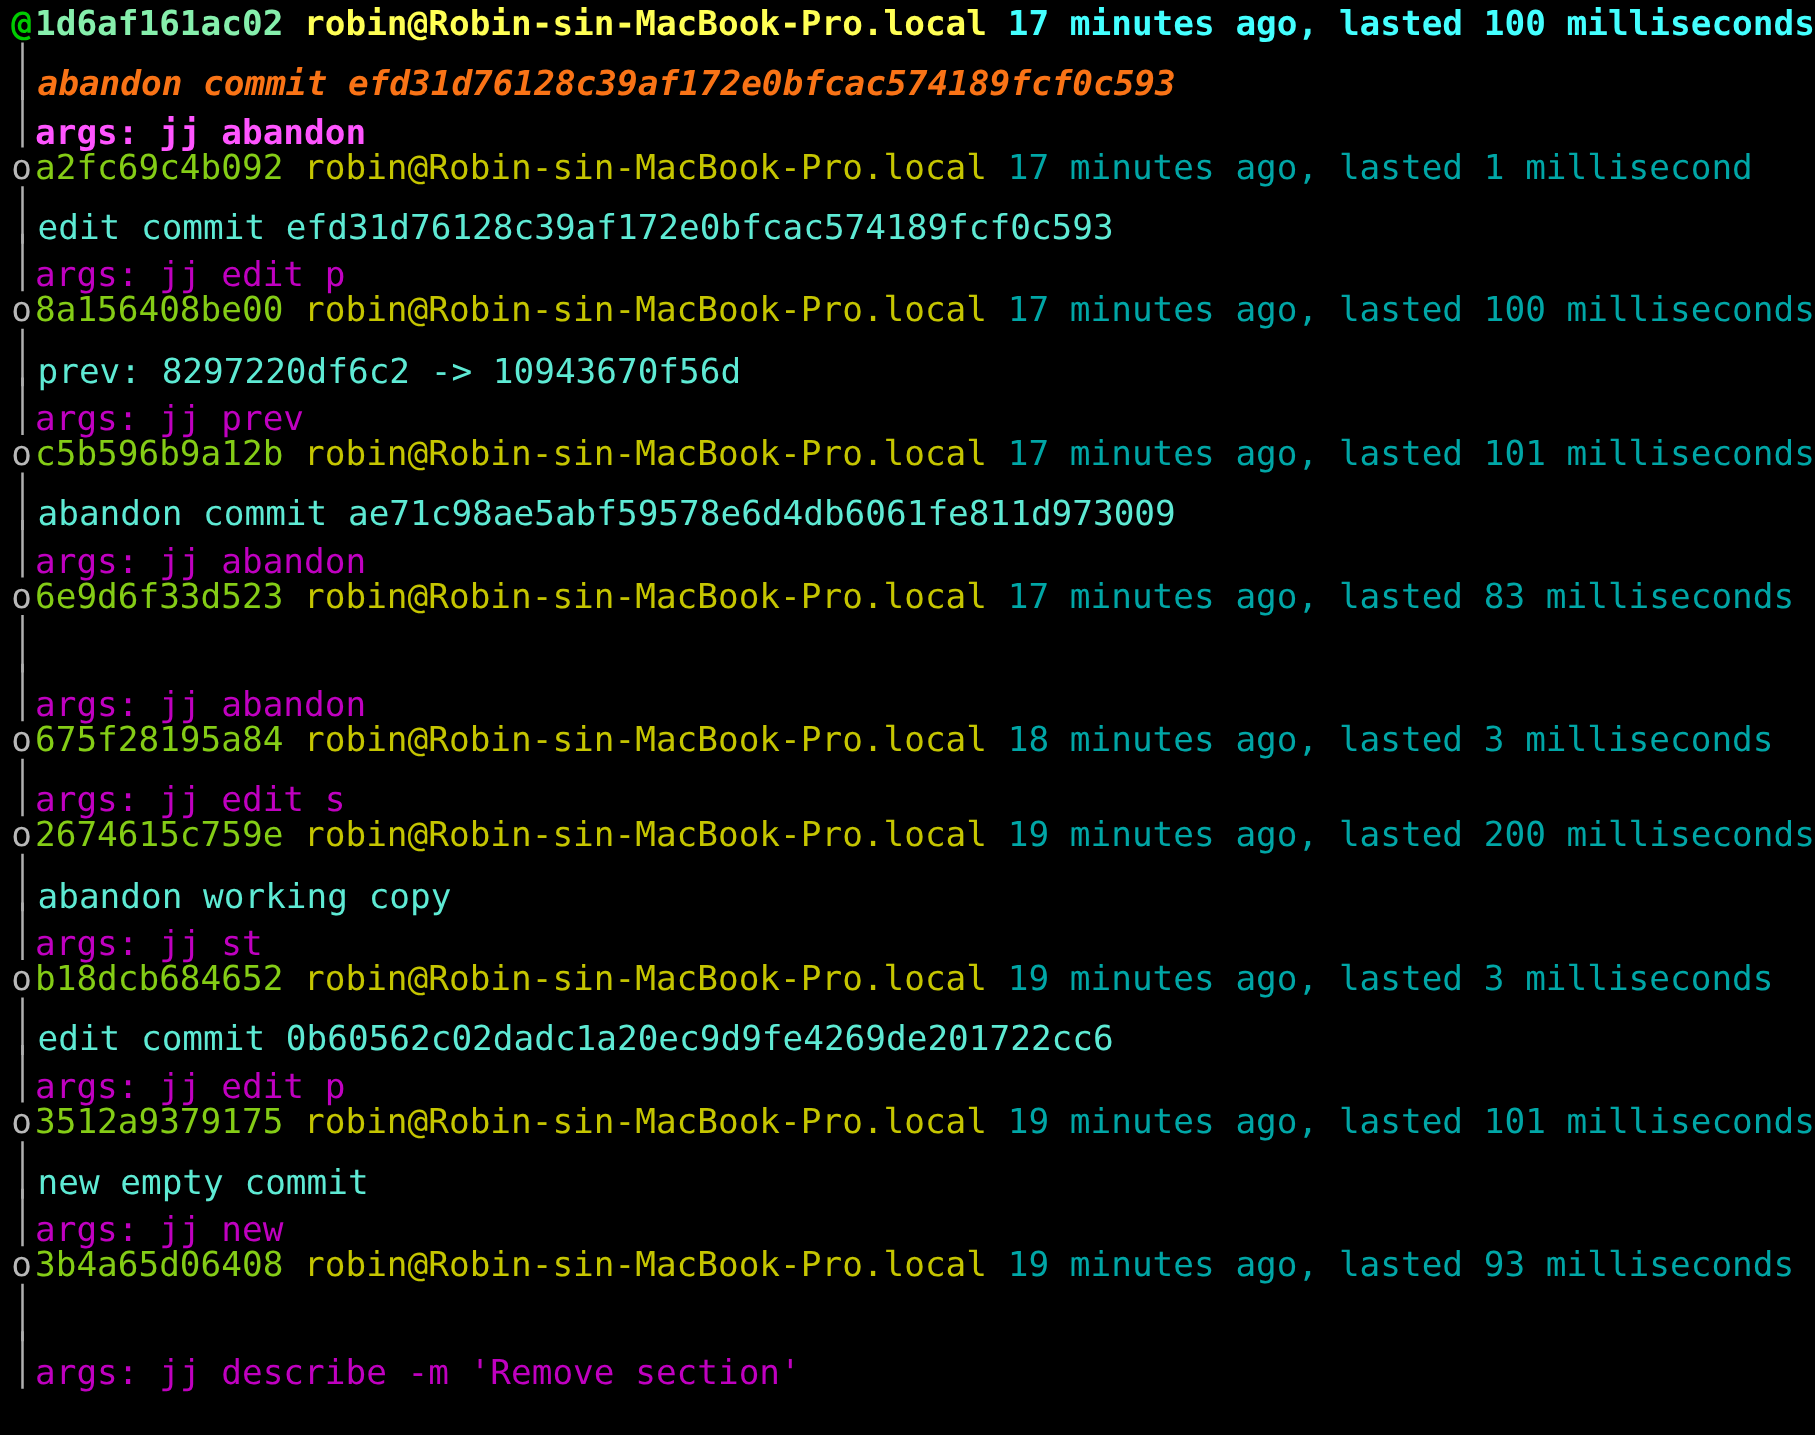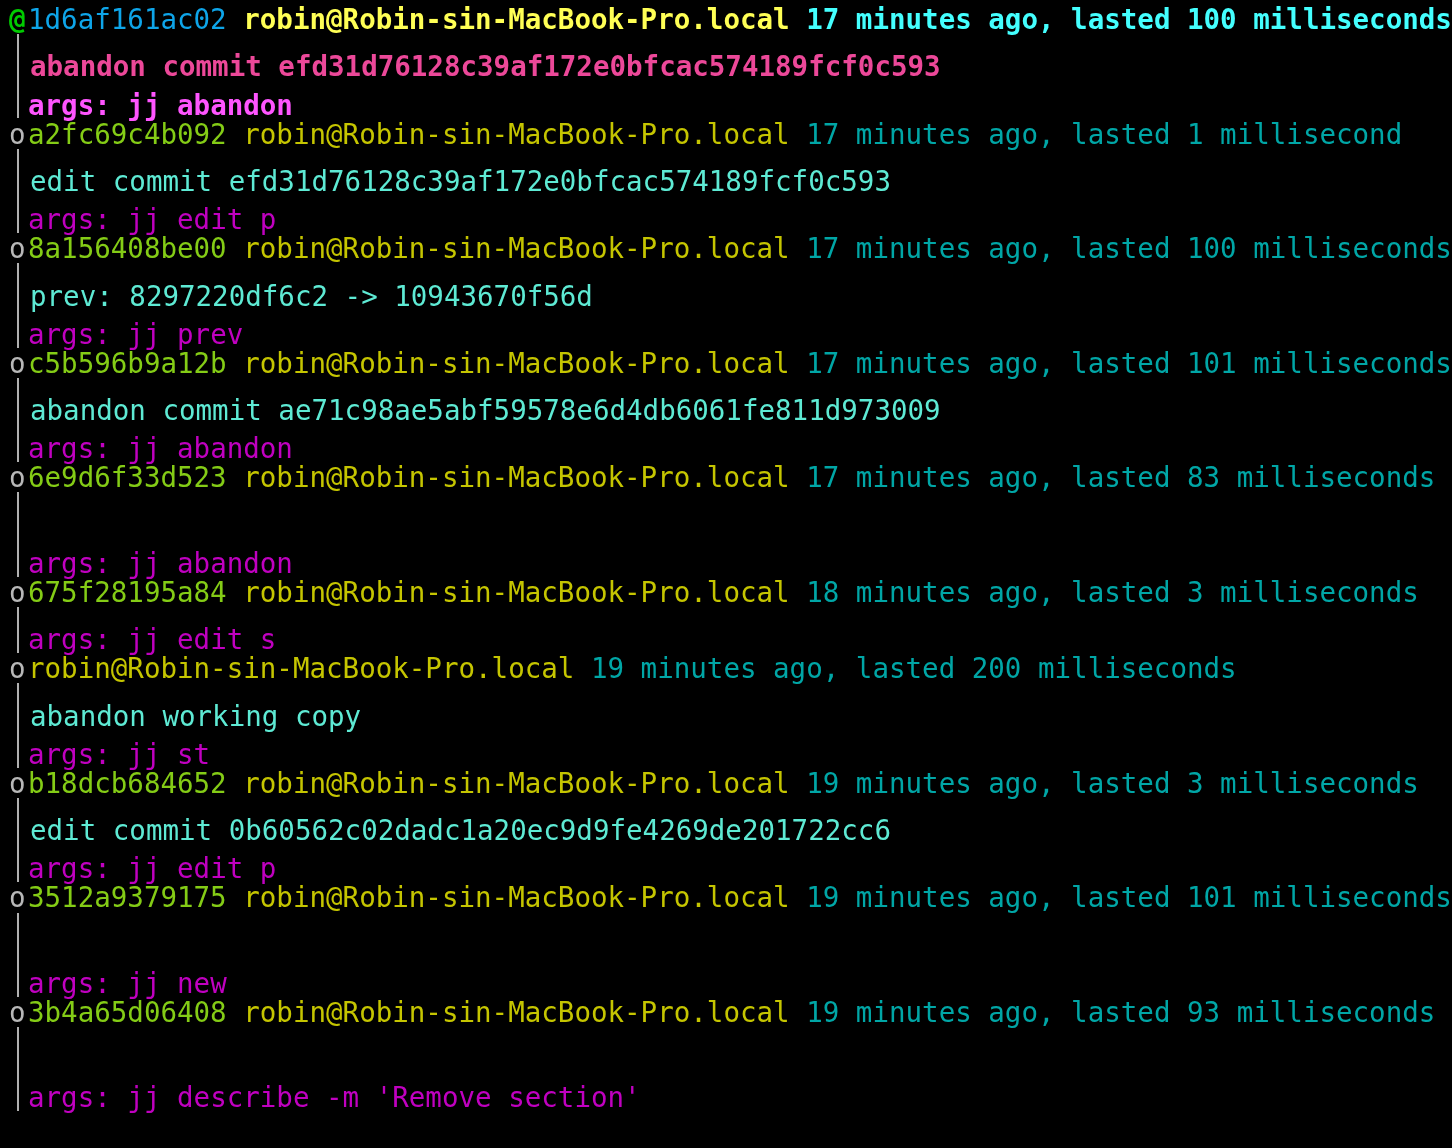--- a/index.html
+++ b/index.html
@@ -71,7 +71,7 @@
 
   
   .c-hash        { color: #84cc16; }
-  .c-hash-b      { color: #0ea5e9; font-weight: normal; }
+  .c-hash-b      { color: #86efac; font-weight: bold; }
   .c-user        { color: #c5c500; }
   .c-user-b      { color: #ffff55; font-weight: bold; }
   .c-time        { color: #00a6a6; }

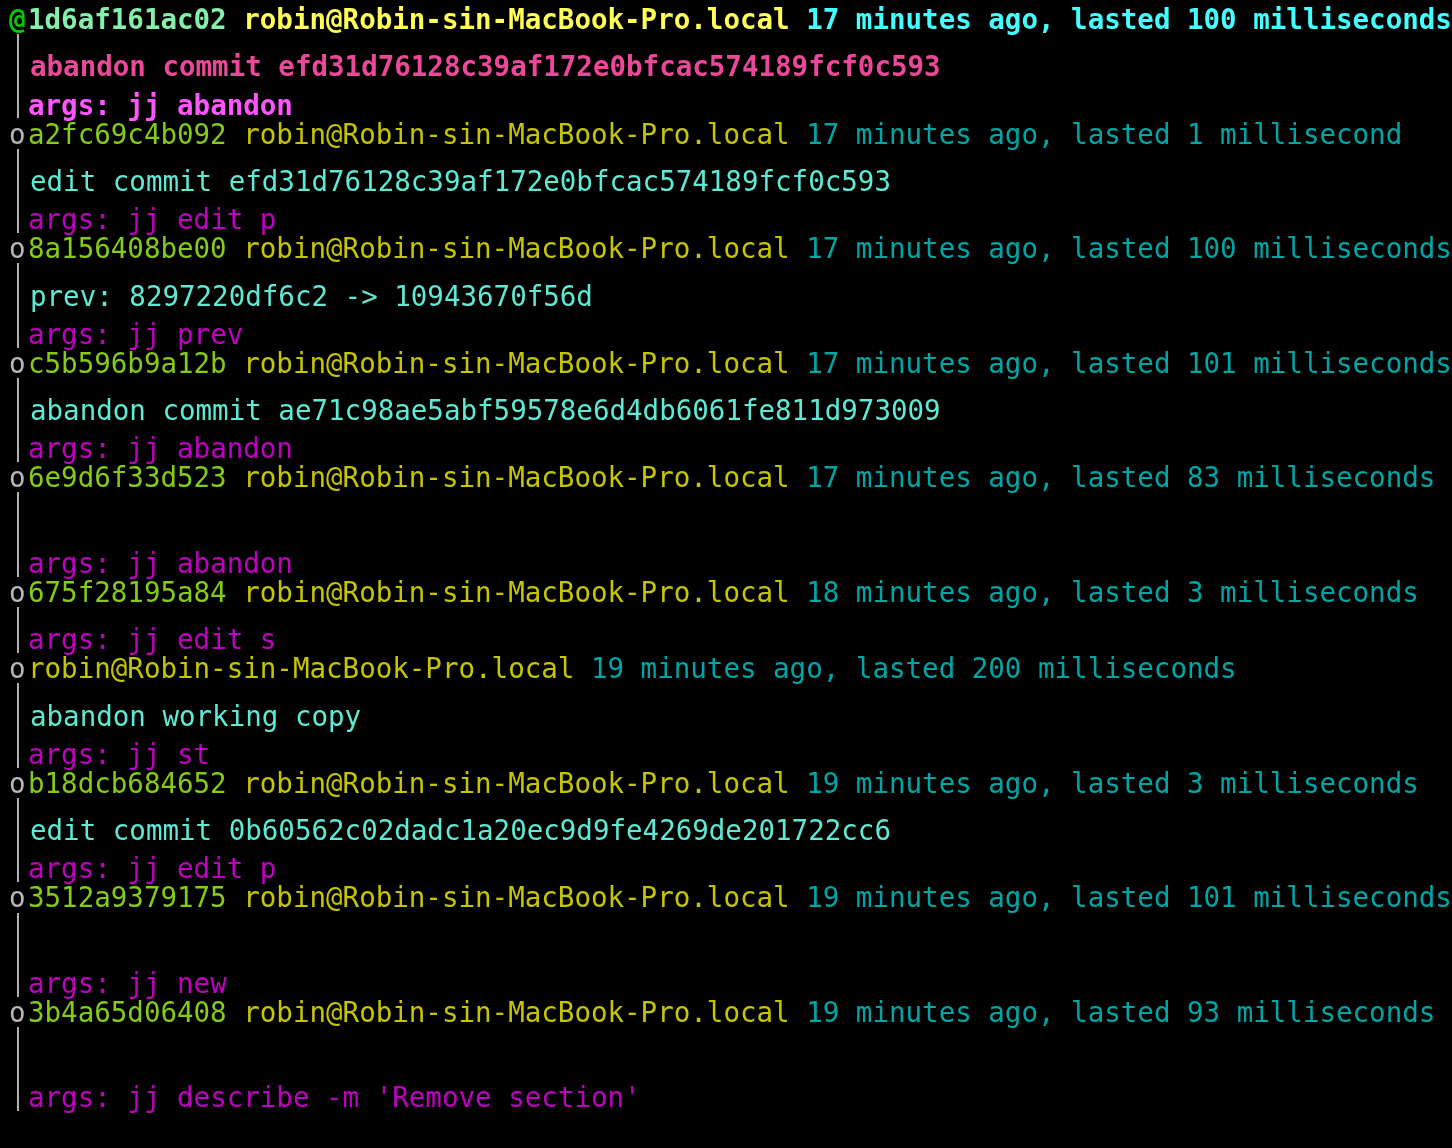--- a/index.html
+++ b/index.html
@@ -77,7 +77,7 @@
   .c-time        { color: #00a6a6; }
   .c-time-b      { color: #44ffff; font-weight: bold; }
   .c-desc        { color: #5eead4; }
-  .c-desc-b      { color: #ec4899; font-weight: bold; }
+  .c-desc-b      { color: #f97316; font-weight: bold; font-style: italic; }
   .c-args        { color: #c000c0; }
   .c-args-b      { color: #ff55ff; font-weight: bold; }
 

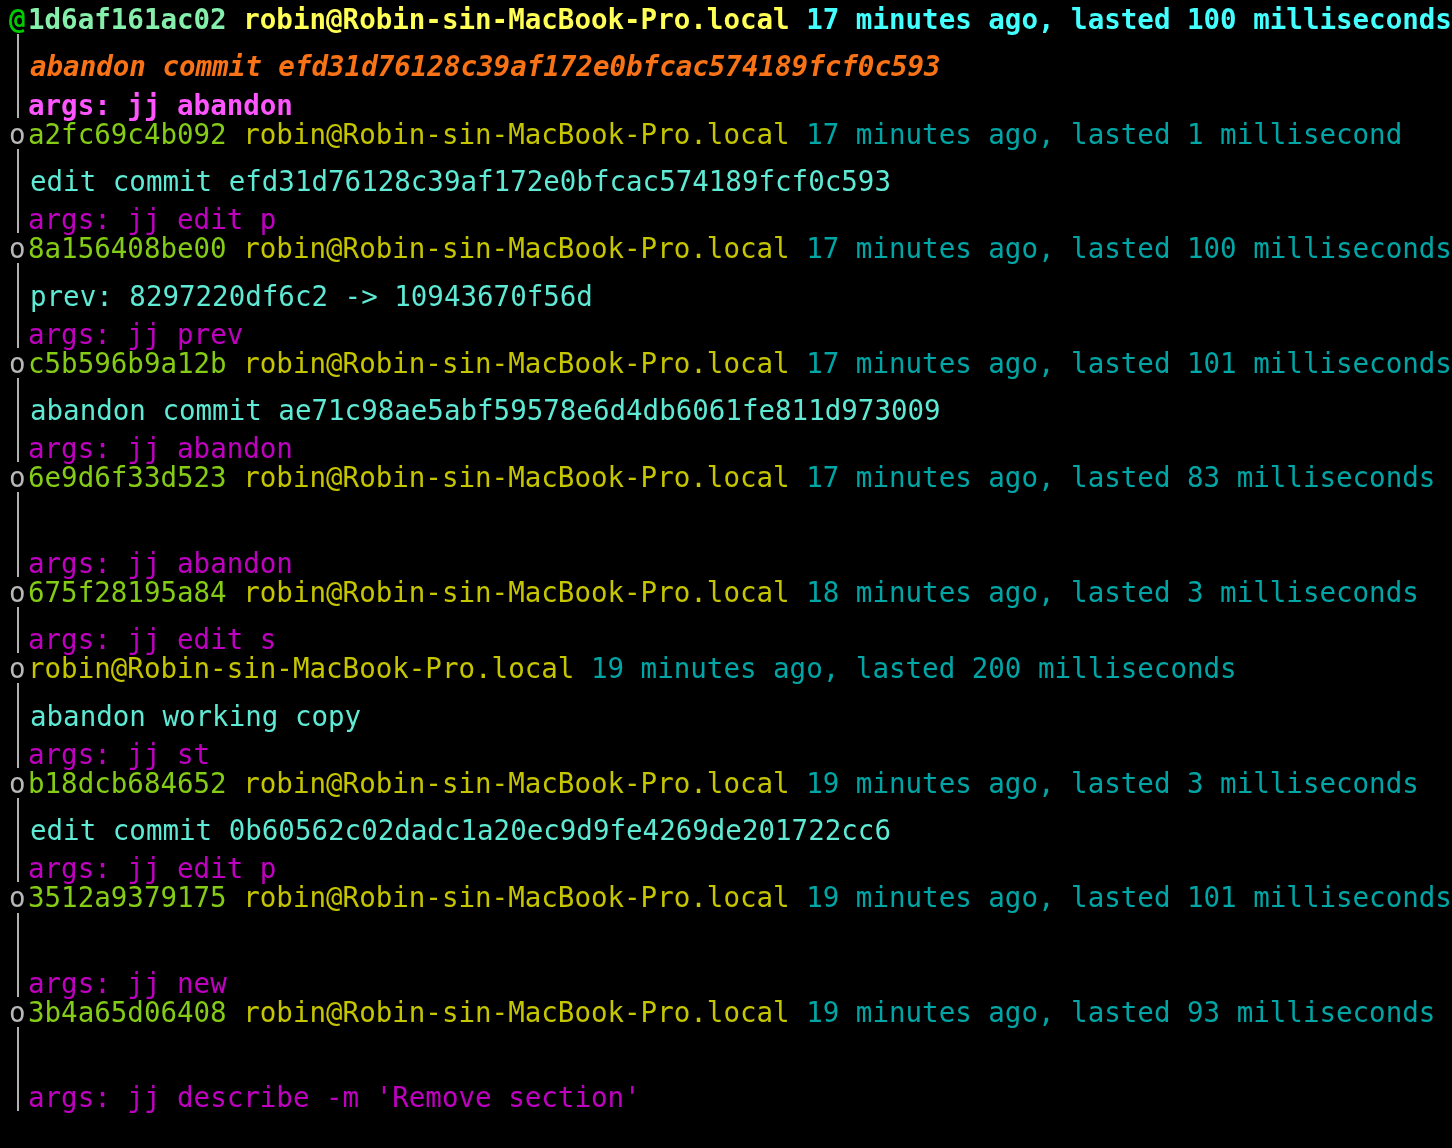--- a/index.html
+++ b/index.html
@@ -118,7 +118,7 @@
         <div class="line"><span class="gutter"><span class="edge-wrap"><i class="edge"></i></span></span><span><span class="c-args">args:</span> </span><span><span class="c-args">jj edit s</span></span></div>
       </div>
       <div class="op-entry">
-        <div class="line"><span class="gutter"><span class="node-o">o</span></span><span><span class="c-user">robin@Robin-sin-MacBook-Pro.local</span> </span><span><span class="c-time">19 minutes ago,</span> </span><span><span class="c-time">lasted 200 milliseconds</span></span></div>
+        <div class="line"><span class="gutter"><span class="node-o">o</span></span><span><span class="c-hash">2674615c759e</span> </span><span><span class="c-user">robin@Robin-sin-MacBook-Pro.local</span> </span><span><span class="c-time">19 minutes ago,</span> </span><span><span class="c-time">lasted 200 milliseconds</span></span></div>
         <div class="line"><span class="gutter"><span class="edge-wrap"><i class="edge"></i></span></span><span><span class="c-desc indent-desc">abandon working copy</span></span></div>
         <div class="line"><span class="gutter"><span class="edge-wrap"><i class="edge"></i></span></span><span><span class="c-args">args:</span> </span><span><span class="c-args">jj st</span></span></div>
       </div>

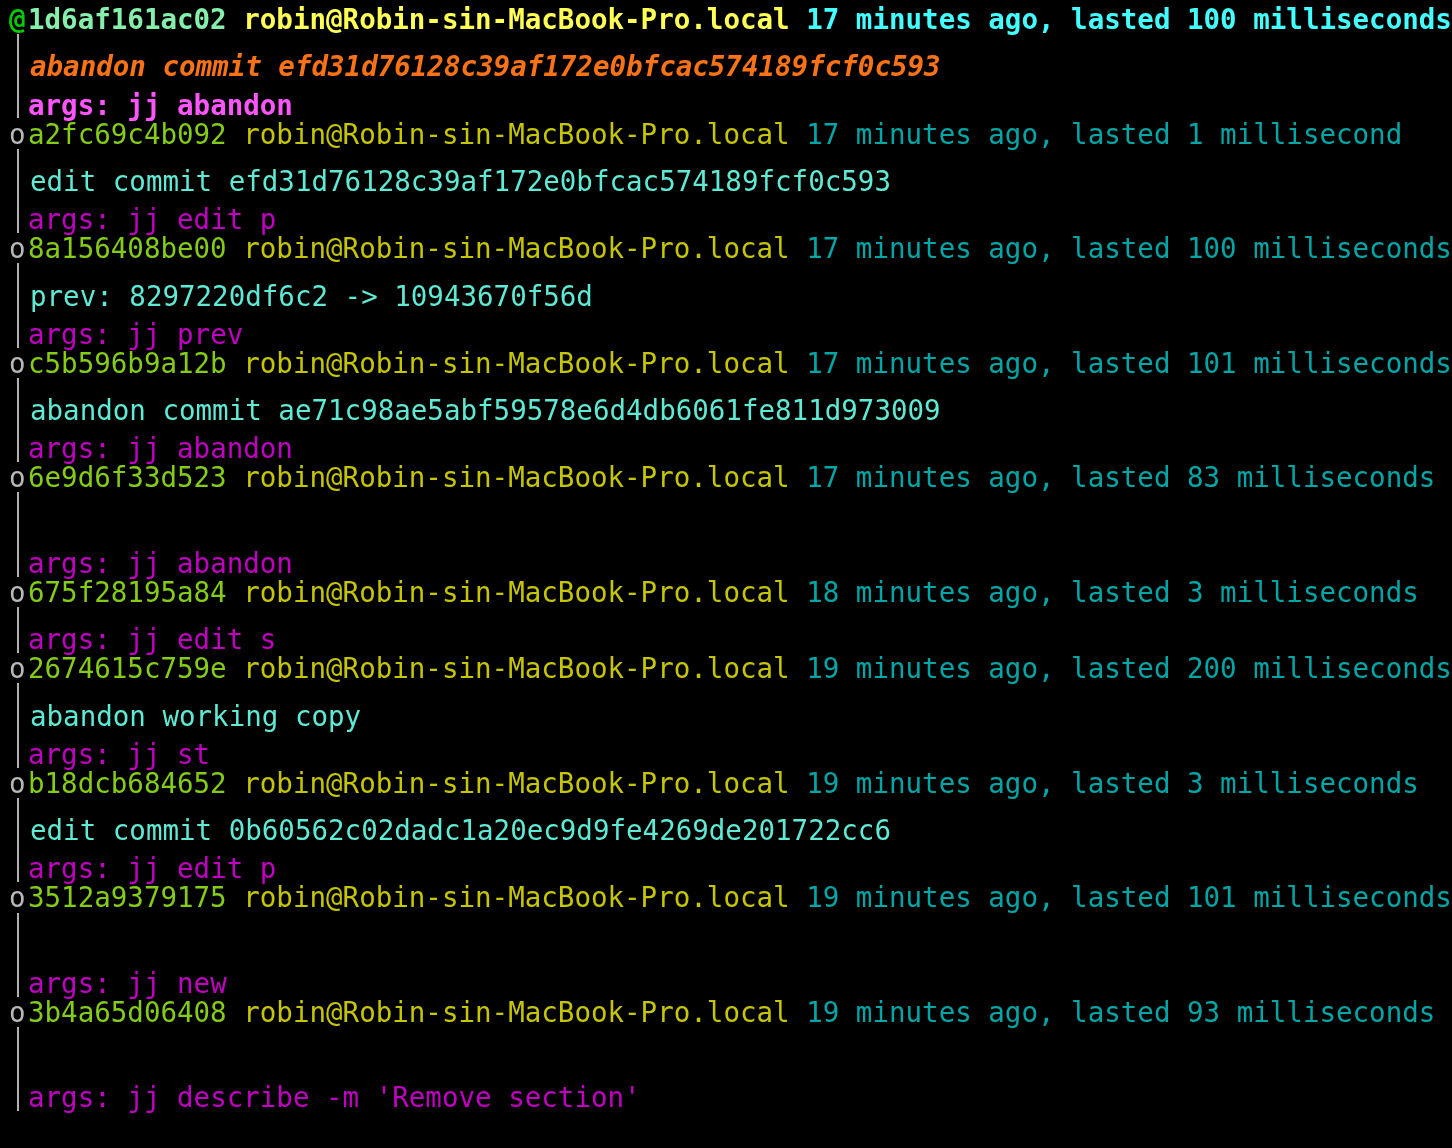--- a/index.html
+++ b/index.html
@@ -129,7 +129,7 @@
       </div>
       <div class="op-entry">
         <div class="line"><span class="gutter"><span class="node-o">o</span></span><span><span class="c-hash">3512a9379175</span> </span><span><span class="c-user">robin@Robin-sin-MacBook-Pro.local</span> </span><span><span class="c-time">19 minutes ago,</span> </span><span><span class="c-time">lasted 101 milliseconds</span></span></div>
-        <div class="line"><span class="gutter"><span class="edge-wrap"><i class="edge"></i></span></span></div>
+        <div class="line"><span class="gutter"><span class="edge-wrap"><i class="edge"></i></span></span><span><span class="c-desc indent-desc">new empty commit</span></span></div>
         <div class="line"><span class="gutter"><span class="edge-wrap"><i class="edge"></i></span></span><span><span class="c-args">args:</span> </span><span><span class="c-args">jj new</span></span></div>
       </div>
       <div class="op-entry">

